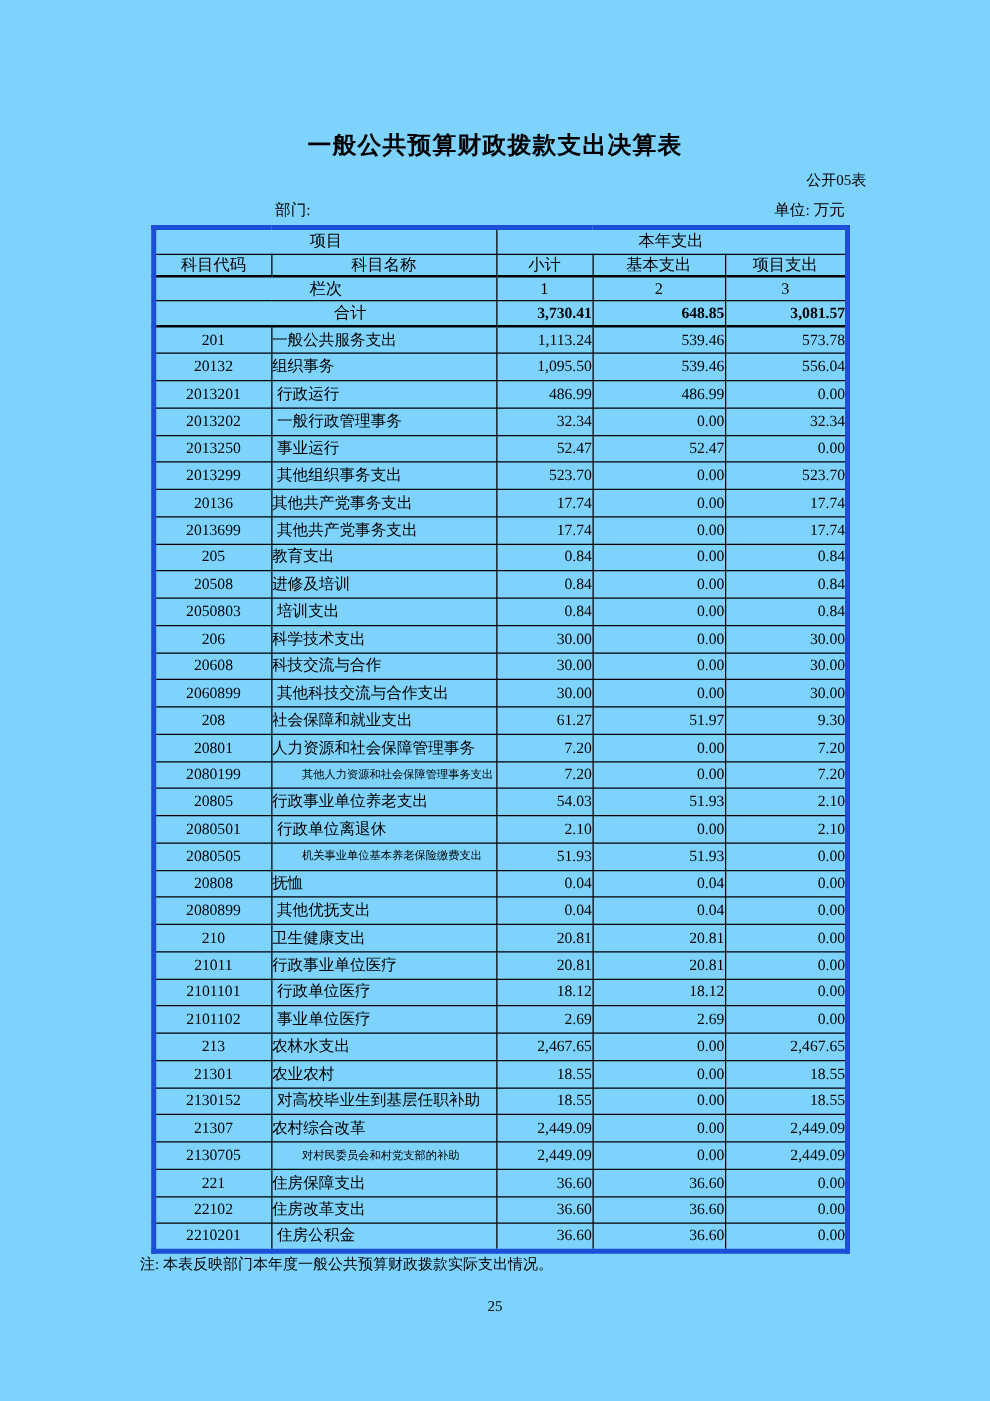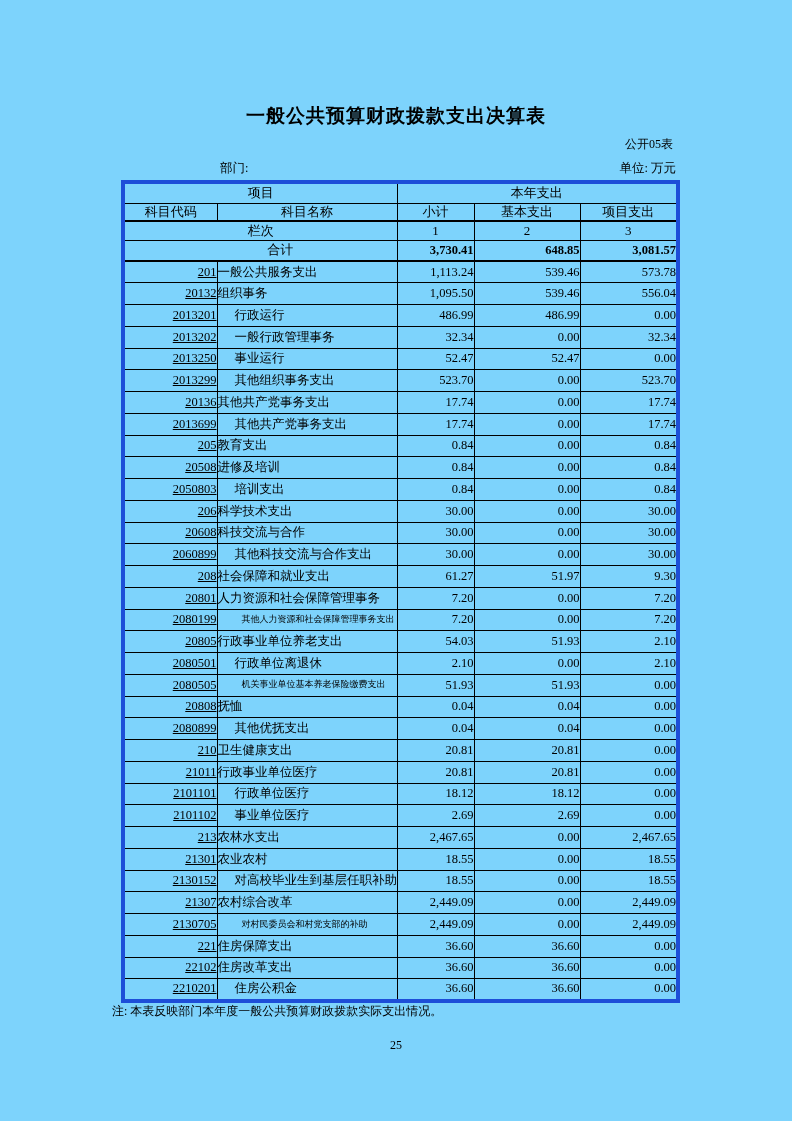--- a/index.html
+++ b/index.html
@@ -15,7 +15,7 @@
     font-family:"Liberation Sans","DejaVu Sans",sans-serif;
   }
   .form-code {
-    position:absolute; top:136px; left:118px; width:555px; text-align:right;
+    position:absolute; top:136px; left:138px; width:555px; text-align:right;
     font-size:12px;
   }
   .dept {

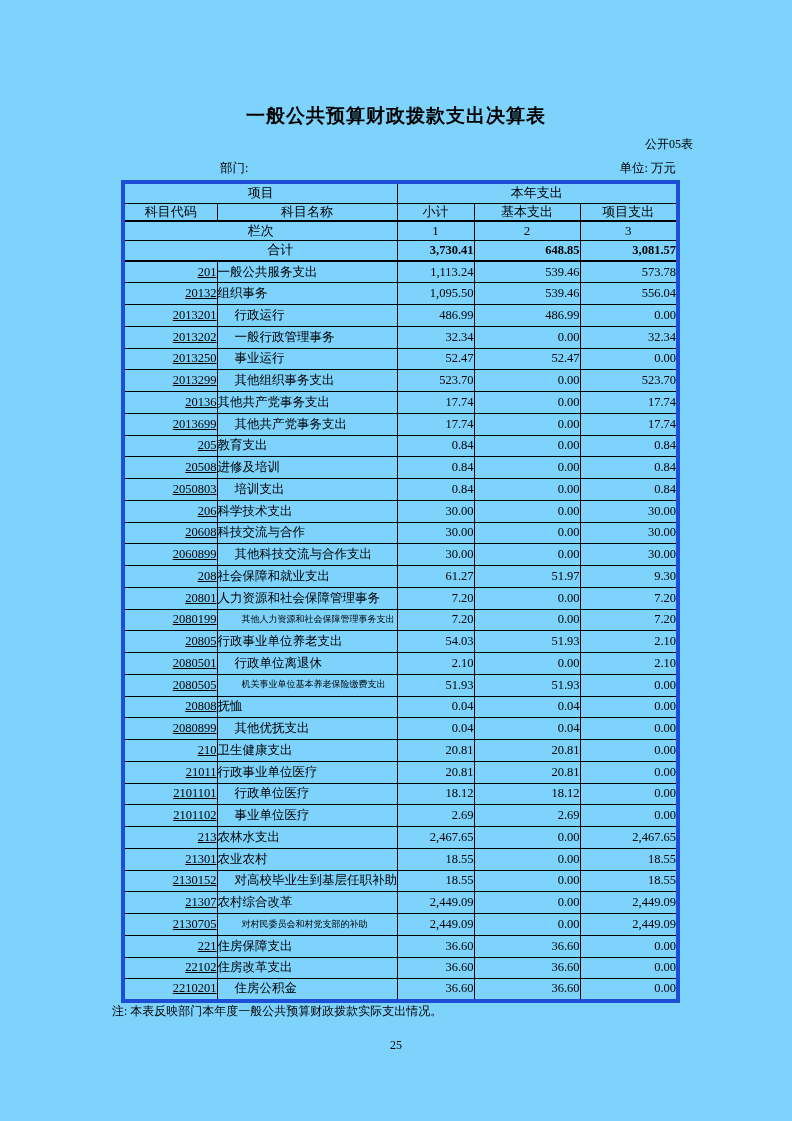--- a/index.html
+++ b/index.html
@@ -45,7 +45,7 @@
   tr.total td.label { text-align:center; font-size:13px;padding-left:39px; }
   td.num { text-align:right; padding-right:4px; }
   tr.total td.num { font-weight:bold; }
-  td.code { text-align:right; padding-left:3px;text-decoration:underline; }
+  td.code { text-align:center; padding-left:3px; }
   td.name { text-align:left; padding-left:4px; }
   td.name.indent { padding-left:17px; }
   td.name.small { font-size:9px; }

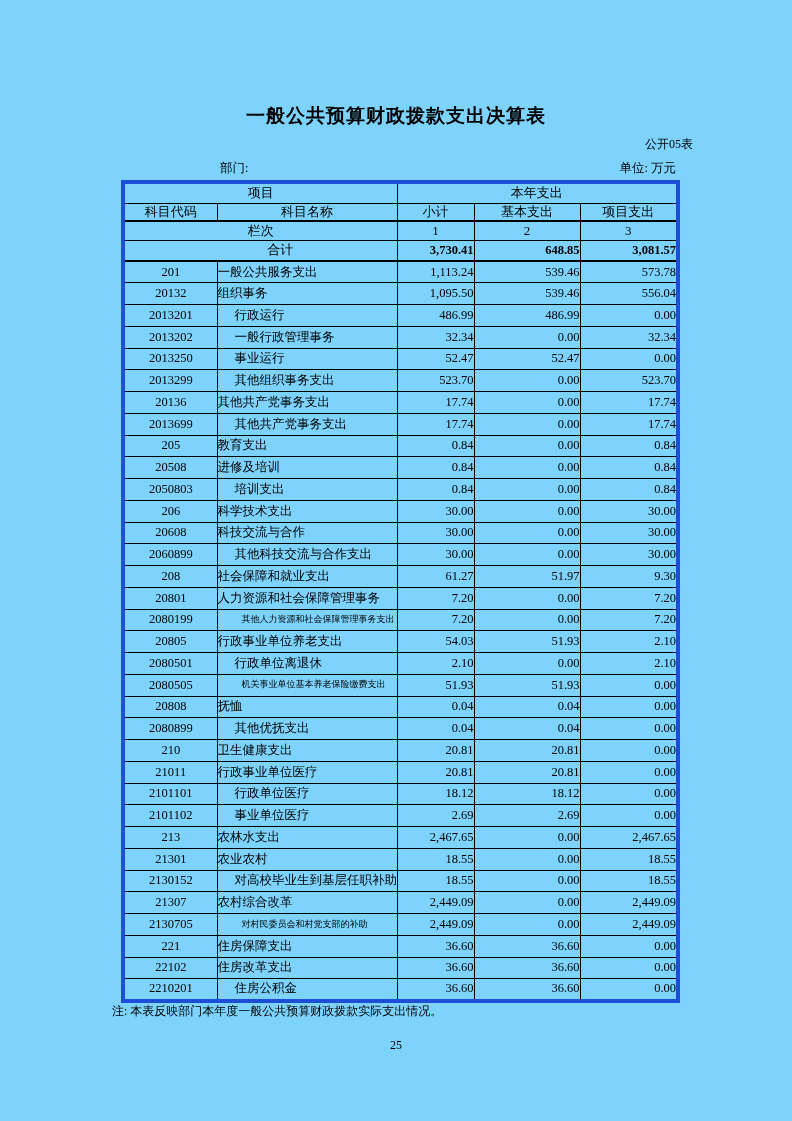--- a/index.html
+++ b/index.html
@@ -47,7 +47,7 @@
   tr.total td.num { font-weight:bold; }
   td.code { text-align:center; padding-left:3px; }
   td.name { text-align:left; padding-left:4px; }
-  td.name.indent { padding-left:17px; }
+  td.name.indent { padding-left:4px; }
   td.name.small { font-size:9px; }
   td.name.small.indent { padding-left:24px; }
   .note {

